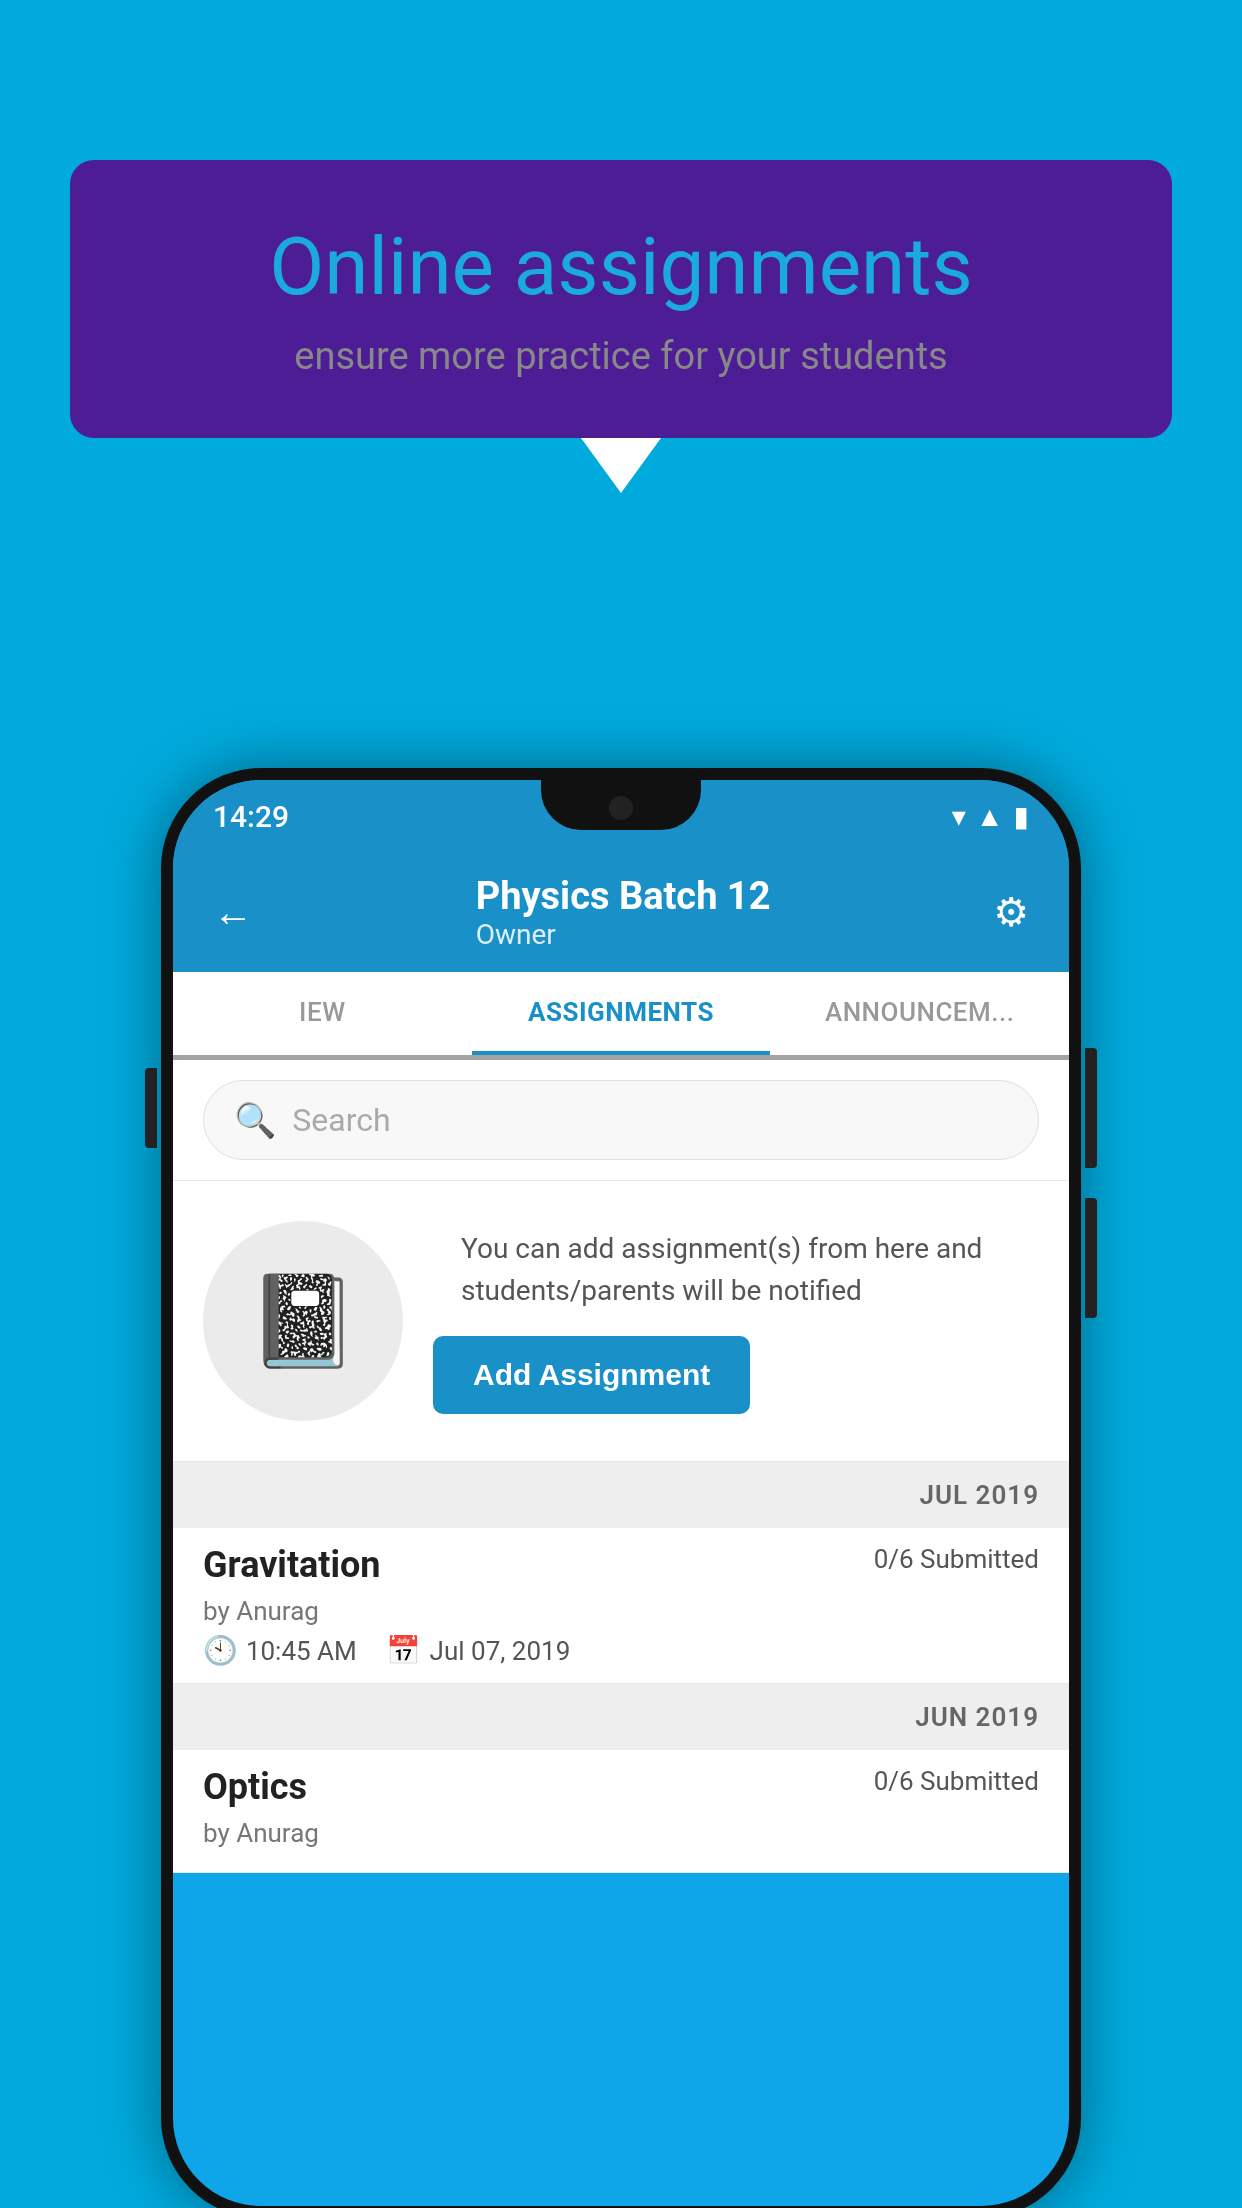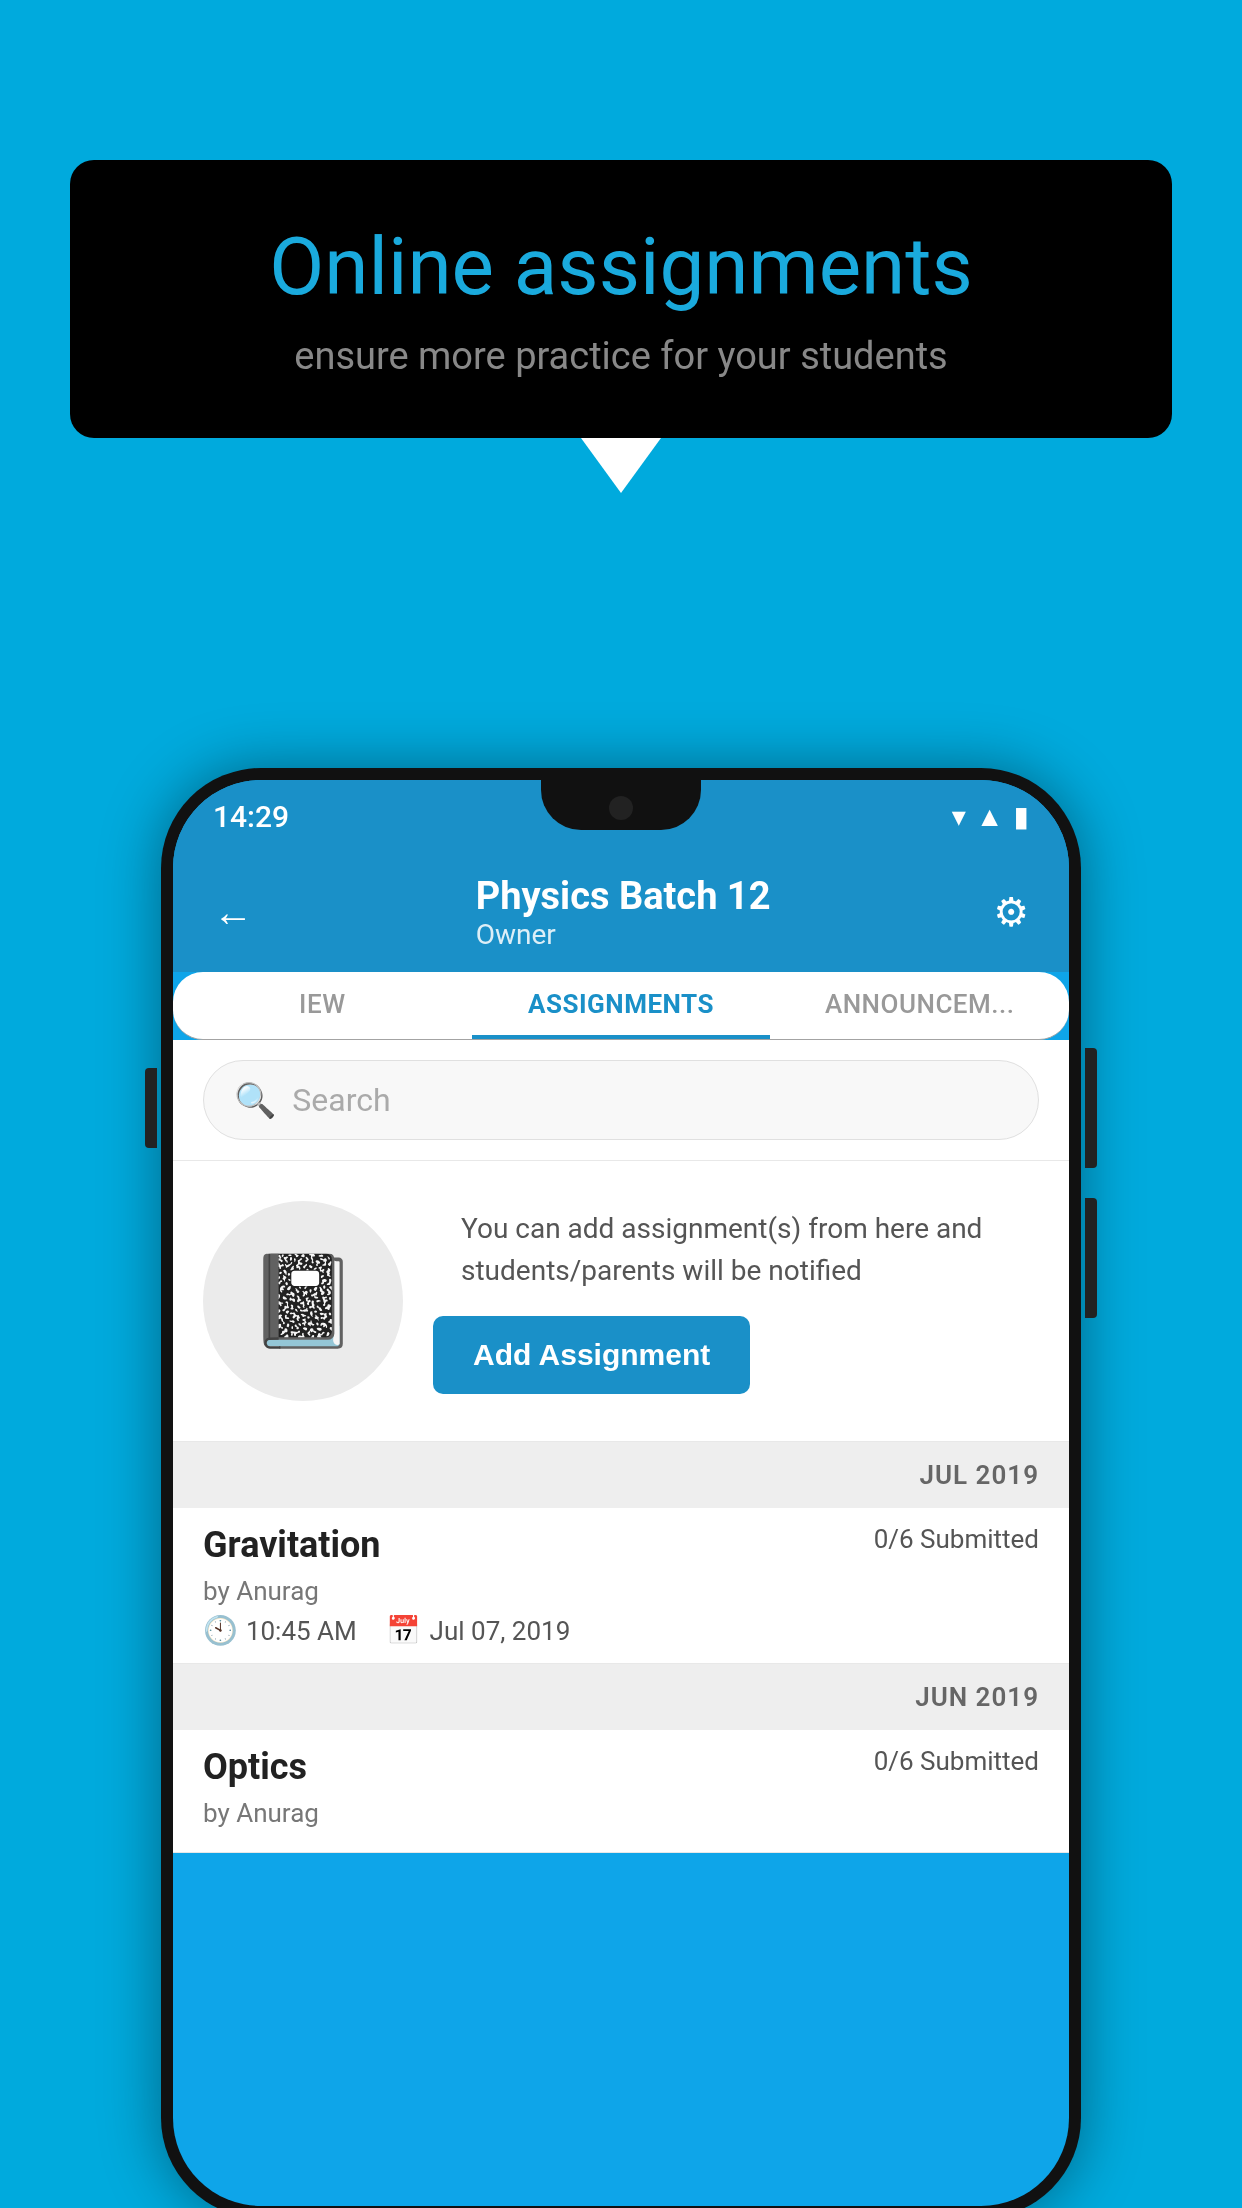--- a/index.html
+++ b/index.html
@@ -25,7 +25,7 @@
     }
 
     .speech-bubble {
-      background: #000000;
+      background: #4c1d95;
       border-radius: 24px;
       padding: 60px 80px;
       text-align: center;

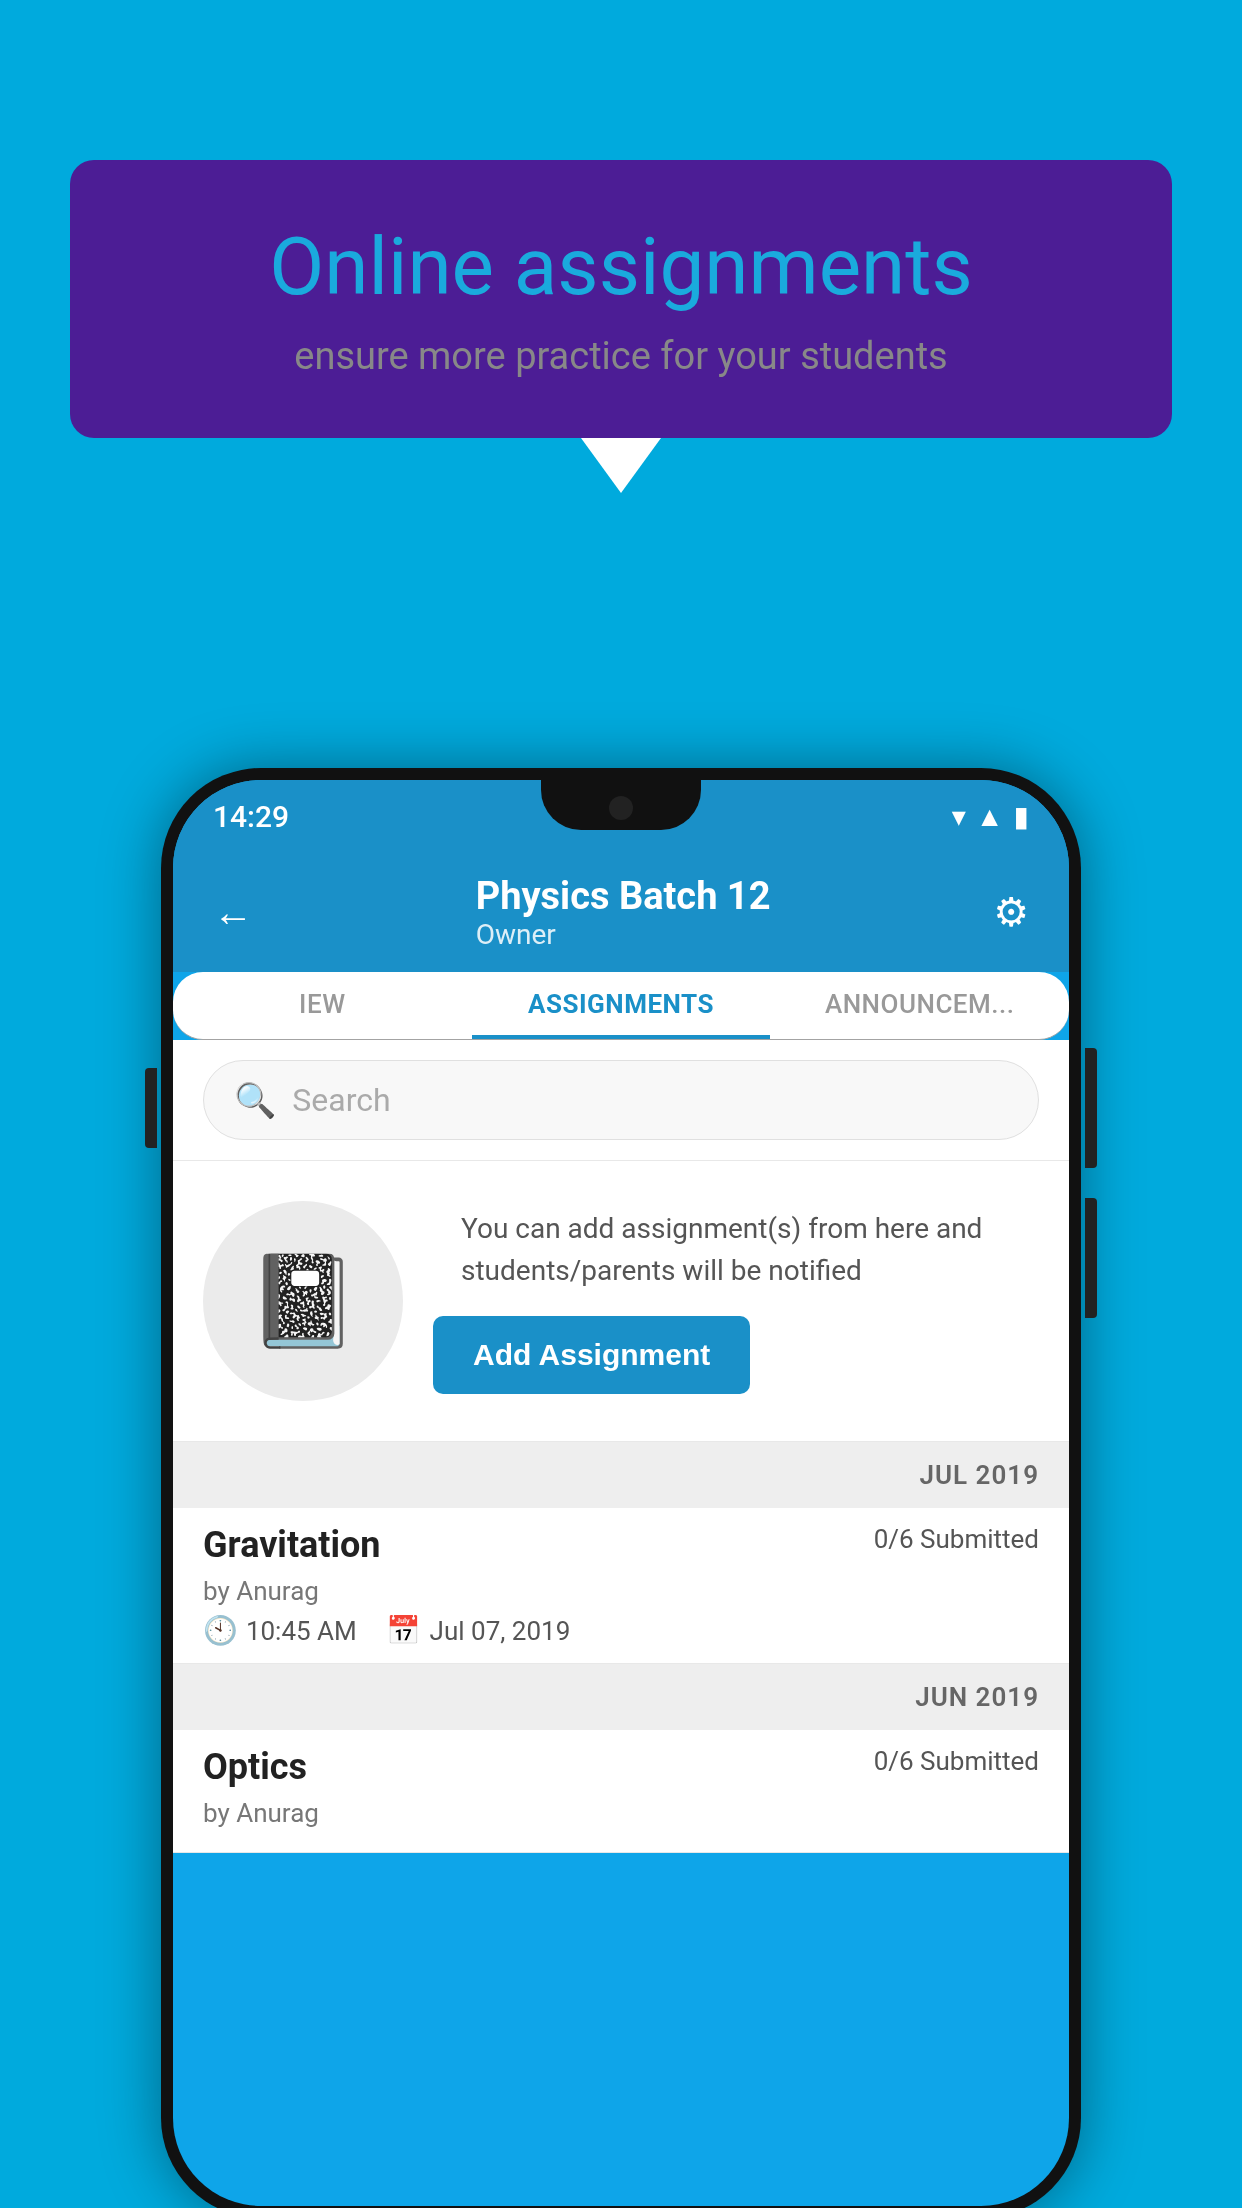--- a/index.html
+++ b/index.html
@@ -163,12 +163,11 @@
     
     .tabs-bar {
       background: white;
-      height: 68px;
+      height: 88px;
       display: flex;
       align-items: stretch;
-      border-bottom: 1px solid #a3a3a3;
+      border-bottom: 5px solid #a3a3a3;
       overflow: hidden;
-      border-radius: 30px;
     }
 
     .tab-item {

